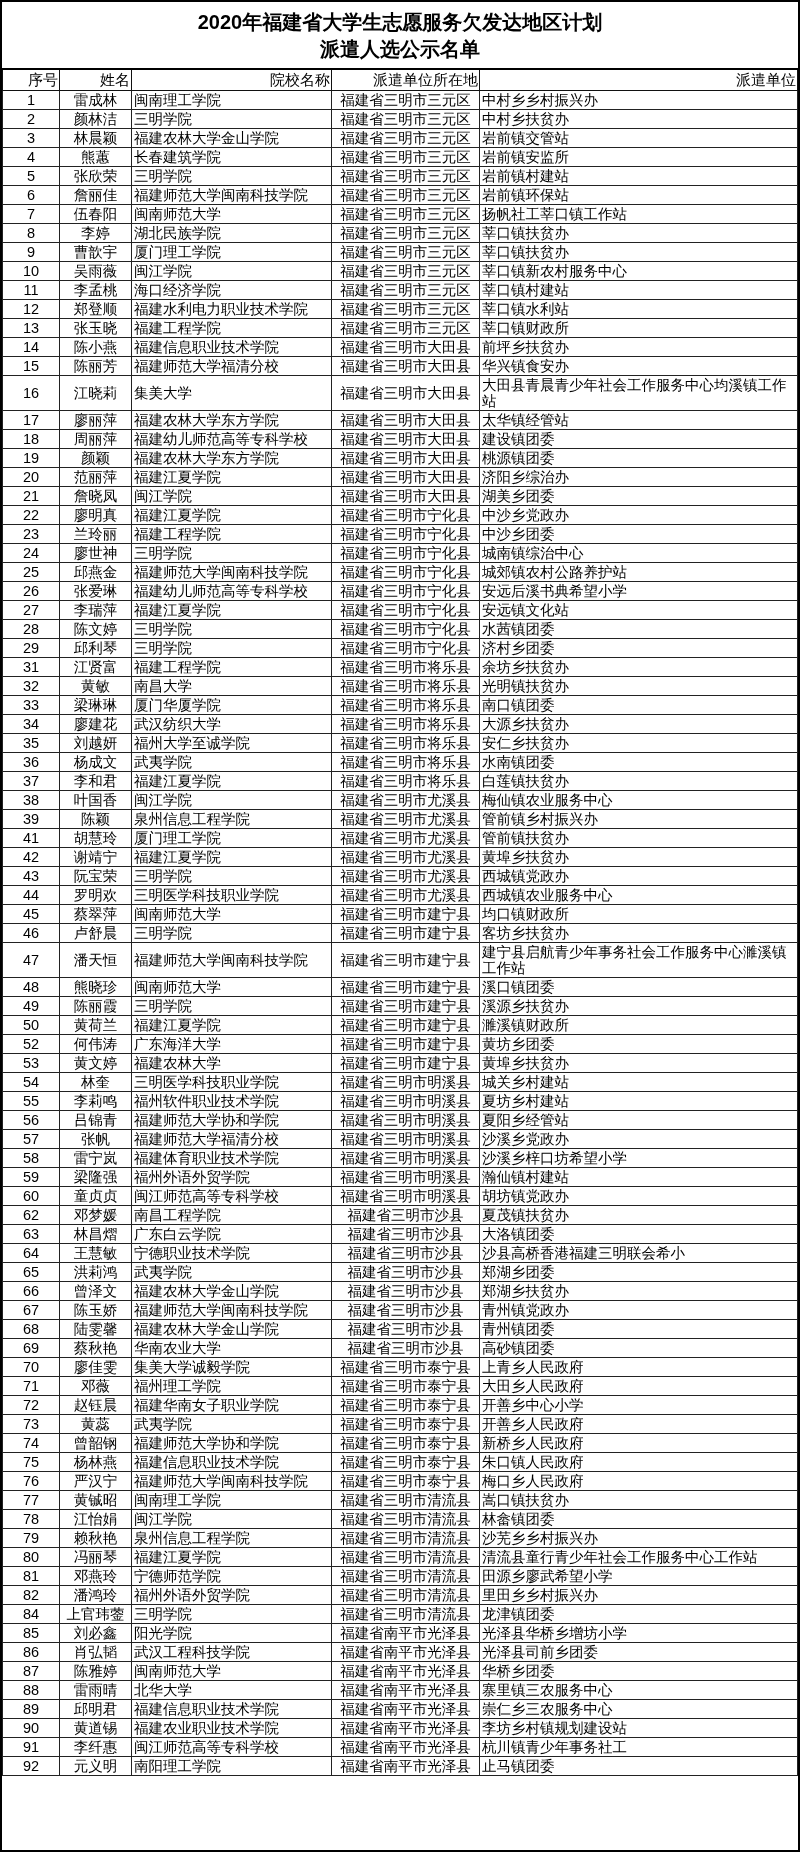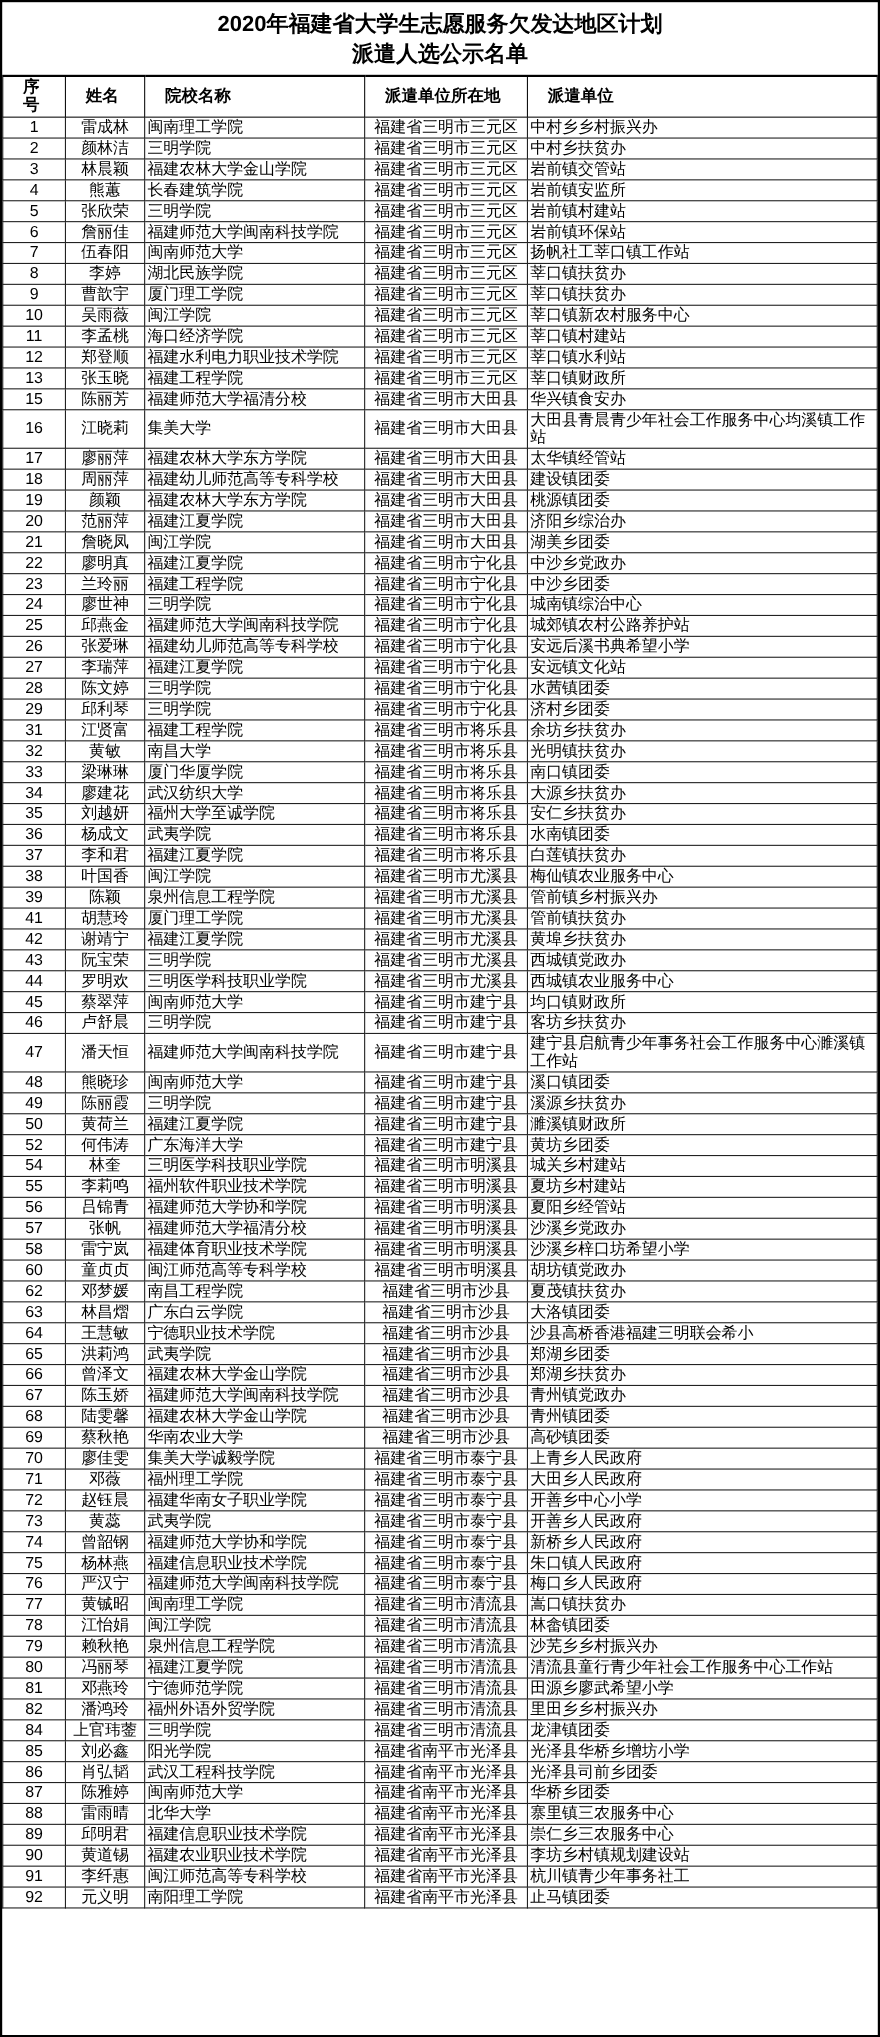--- a/index.html
+++ b/index.html
@@ -10,8 +10,8 @@
   table.roster th{
     border:1px solid #111;
     border-top:2px solid #000;
-    font-size:15px;font-weight:bold;text-align:left;
-    padding:2px 18px;line-height:16px;
+    font-size:15px;font-weight:normal;text-align:right;
+    padding:2px 1px;line-height:16px;
   }
   table.roster td{
     border:1px solid #222;

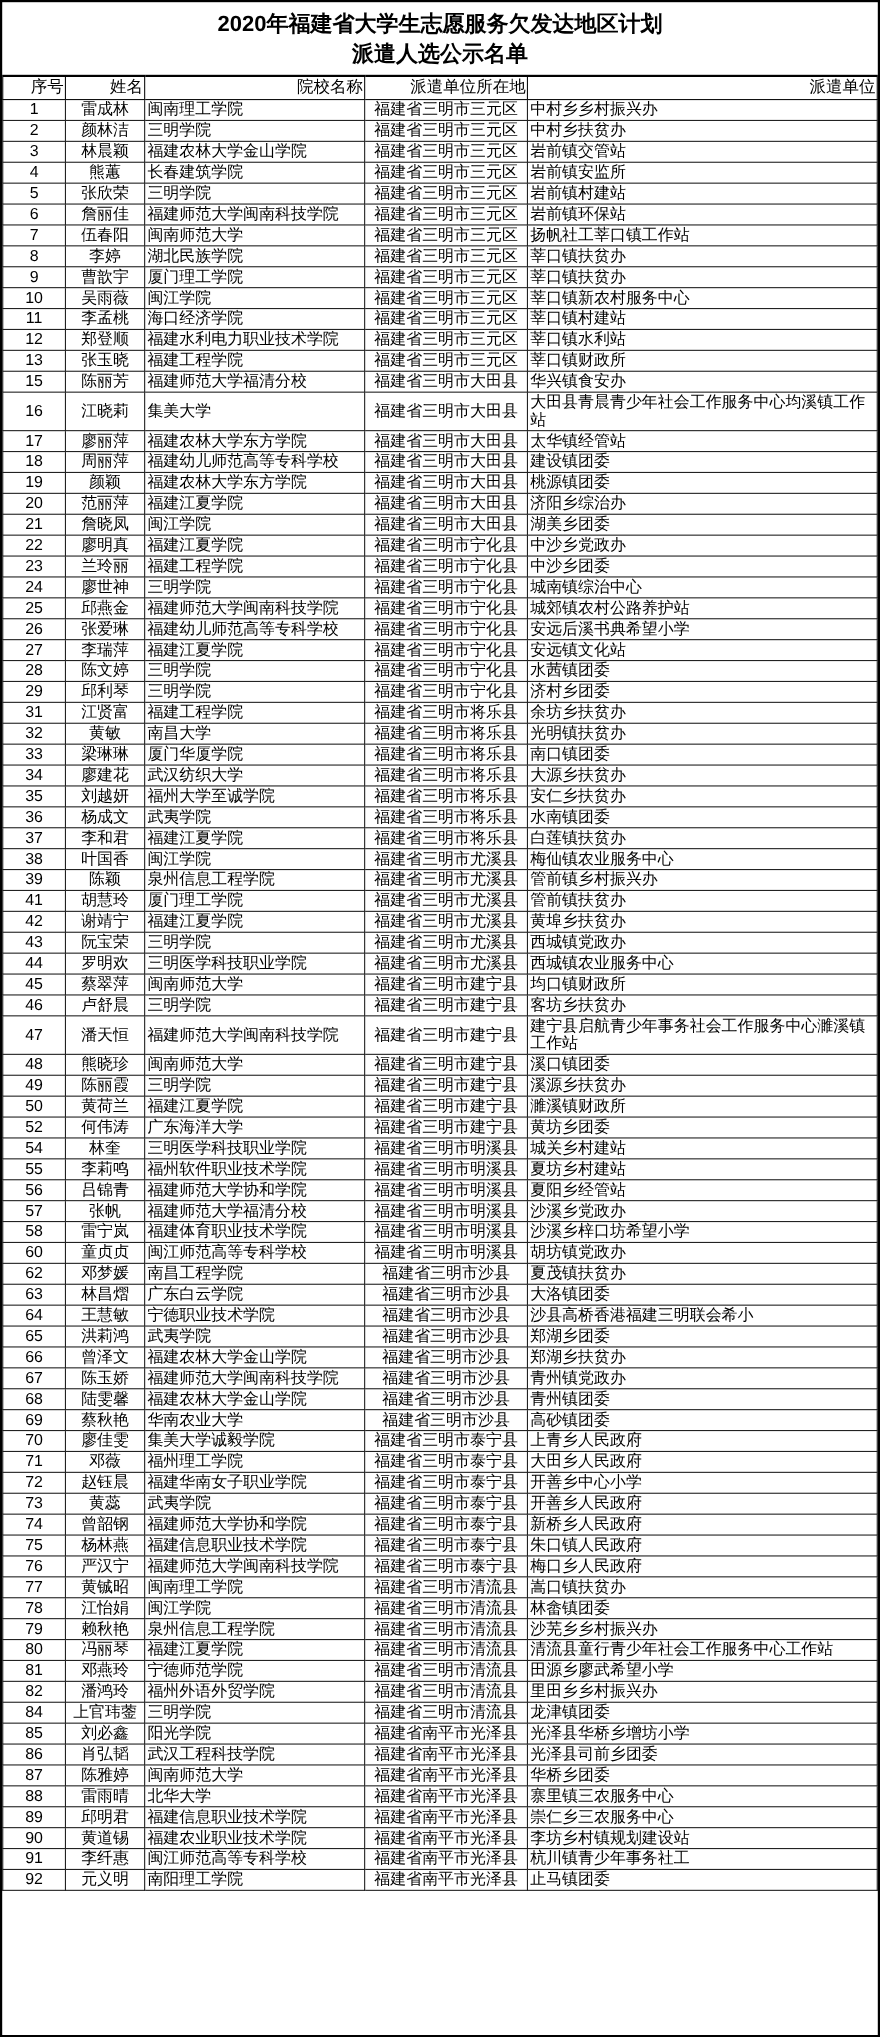--- a/index.html
+++ b/index.html
@@ -144,6 +144,13 @@
           <td class="c4">莘口镇财政所</td>
         </tr>
         <tr>
+          <td class="c0">14</td>
+          <td class="c1">陈小燕</td>
+          <td class="c2">福建信息职业技术学院</td>
+          <td class="c3">福建省三明市大田县</td>
+          <td class="c4">前坪乡扶贫办</td>
+        </tr>
+        <tr>
           <td class="c0">15</td>
           <td class="c1">陈丽芳</td>
           <td class="c2">福建师范大学福清分校</td>

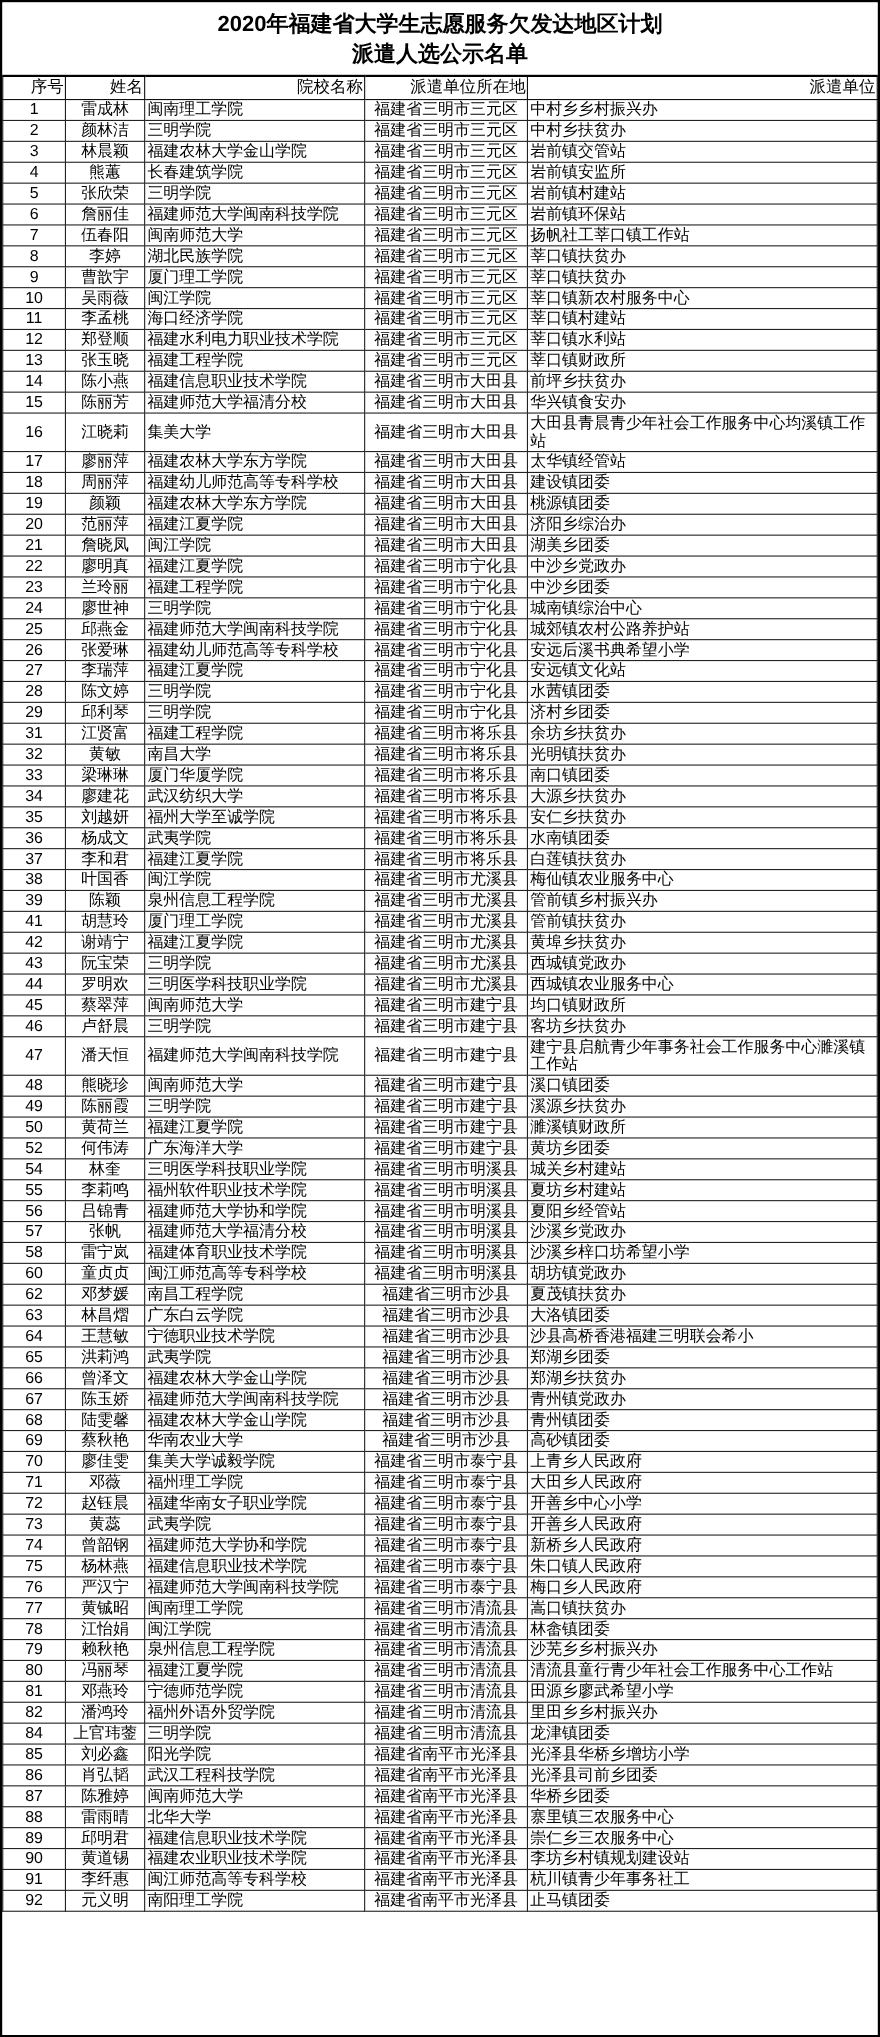--- a/index.html
+++ b/index.html
@@ -396,6 +396,13 @@
           <td class="c4">黄坊乡团委</td>
         </tr>
         <tr>
+          <td class="c0">53</td>
+          <td class="c1">黄文婷</td>
+          <td class="c2">福建农林大学</td>
+          <td class="c3">福建省三明市建宁县</td>
+          <td class="c4">黄埠乡扶贫办</td>
+        </tr>
+        <tr>
           <td class="c0">54</td>
           <td class="c1">林奎</td>
           <td class="c2">三明医学科技职业学院</td>

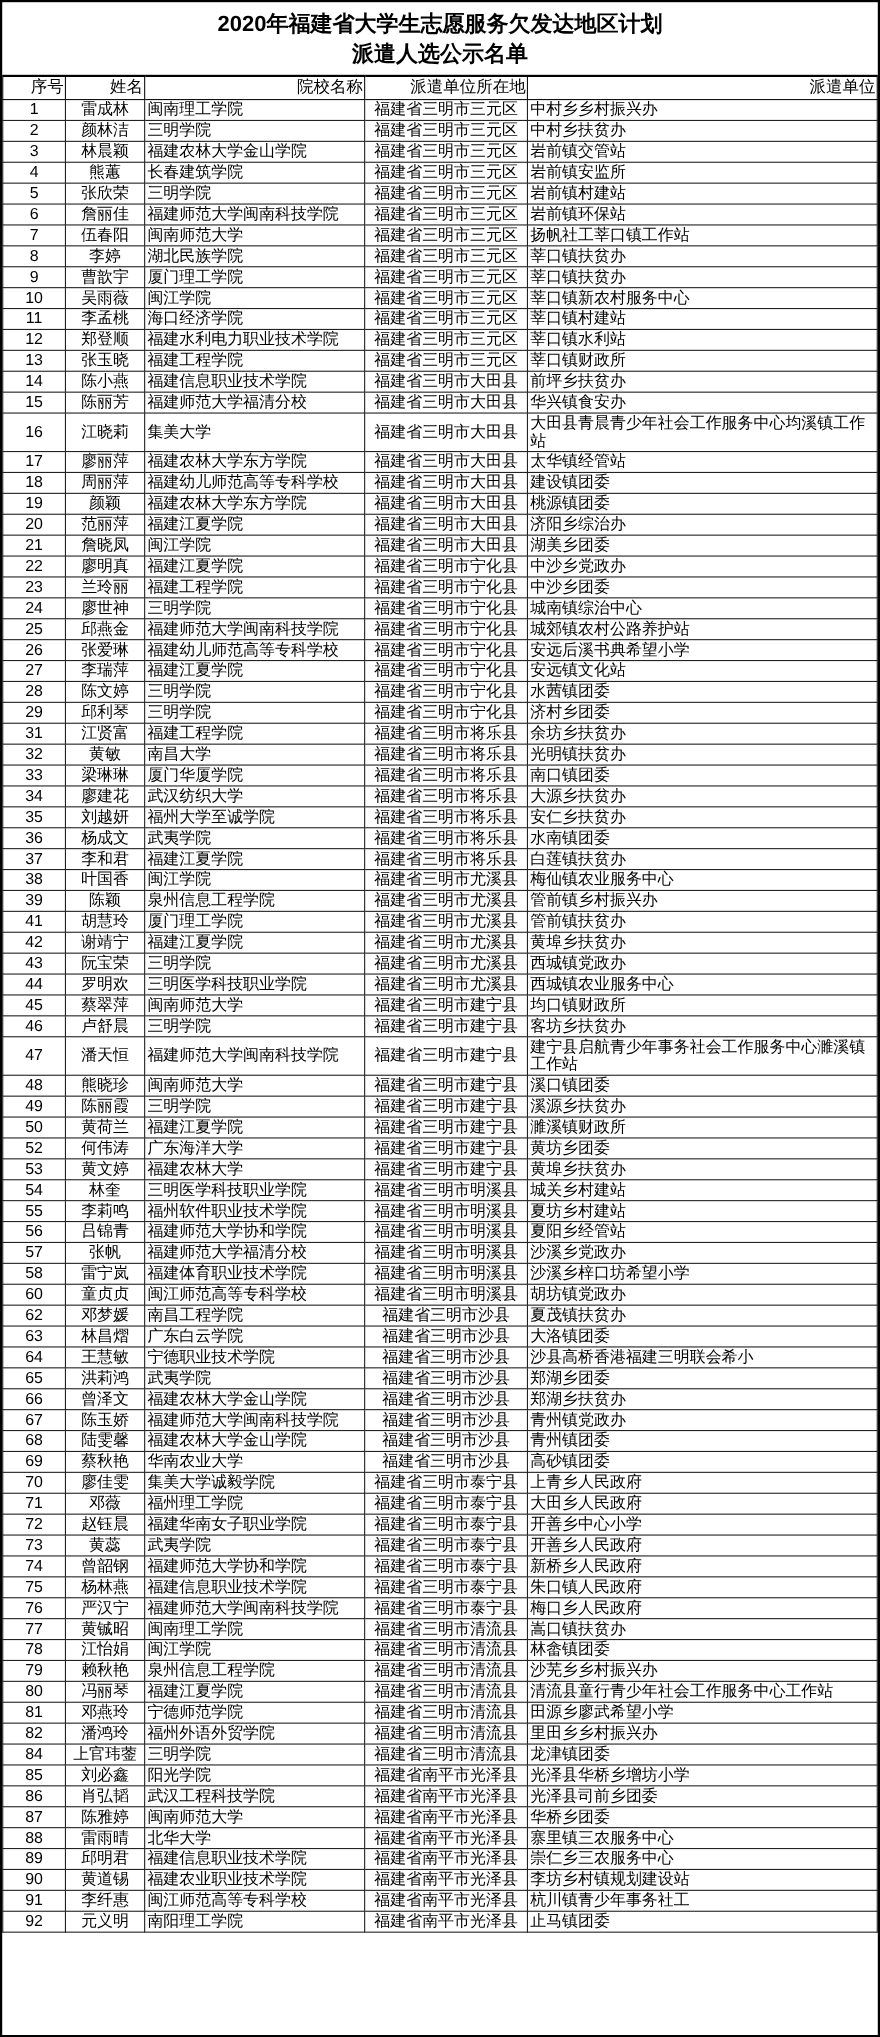--- a/index.html
+++ b/index.html
@@ -438,6 +438,13 @@
           <td class="c4">沙溪乡梓口坊希望小学</td>
         </tr>
         <tr>
+          <td class="c0">59</td>
+          <td class="c1">梁隆强</td>
+          <td class="c2">福州外语外贸学院</td>
+          <td class="c3">福建省三明市明溪县</td>
+          <td class="c4">瀚仙镇村建站</td>
+        </tr>
+        <tr>
           <td class="c0">60</td>
           <td class="c1">童贞贞</td>
           <td class="c2">闽江师范高等专科学校</td>

